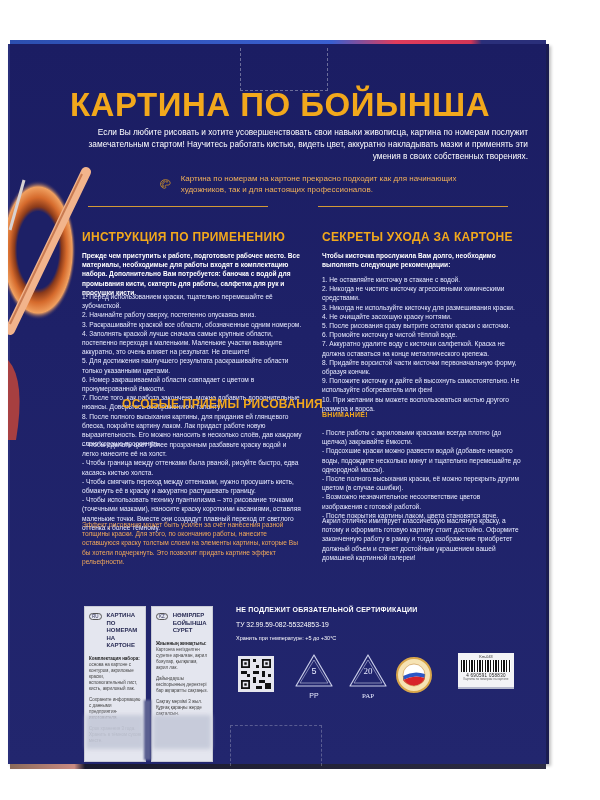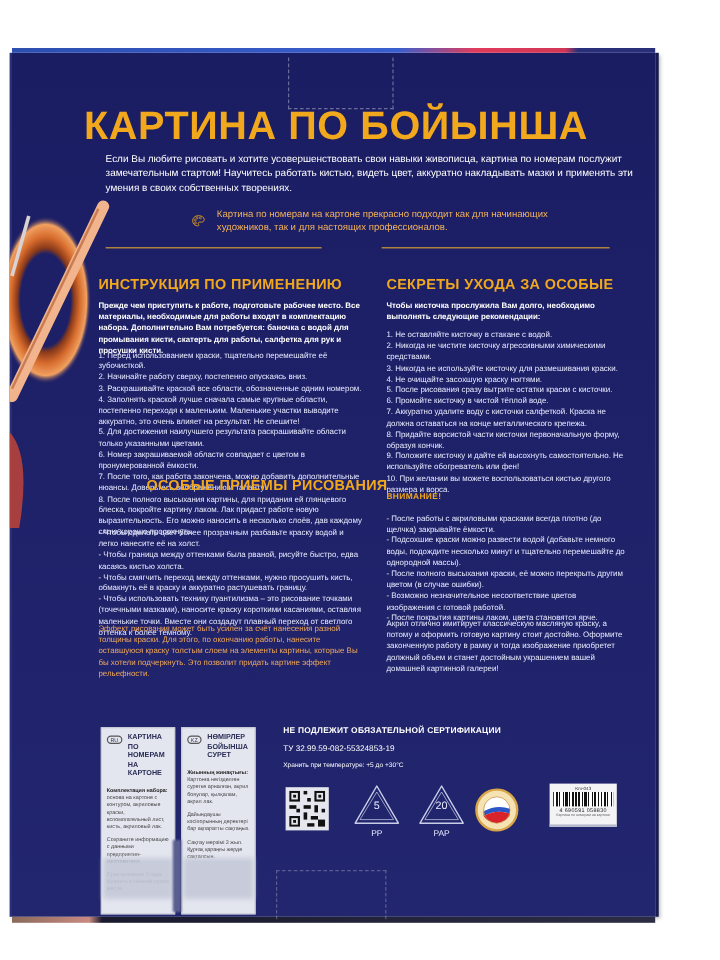--- a/index.html
+++ b/index.html
@@ -28,7 +28,7 @@
     color: #f2a81c; font-weight: bold; font-size: 33px; letter-spacing: 0.5px;
   }
   .intro {
-    position: absolute; left: 88px; width: 440px; top: 126px; text-align: left;
+    position: absolute; left: 88px; width: 440px; top: 126px; text-align: right;
     color: #ffffff; font-size: 8.3px; line-height: 12px;
   }
   .note-row { position: absolute; left: 160px; top: 173px; width: 300px; display: flex; align-items: center; }

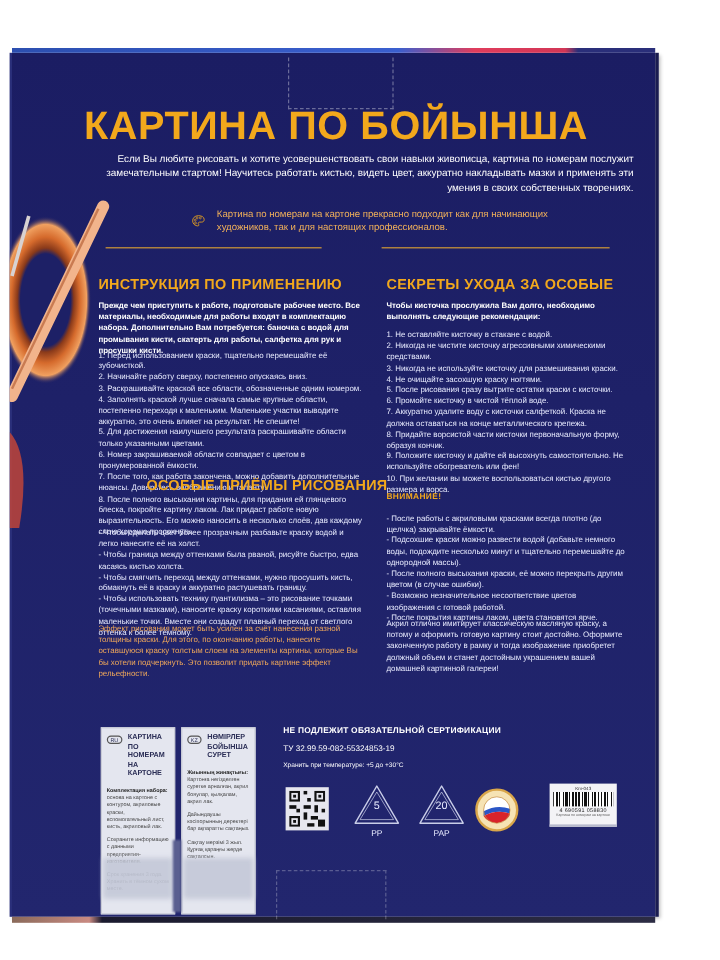--- a/index.html
+++ b/index.html
@@ -132,7 +132,7 @@
 </ul>
 <div class="orange-text" style="left:82px;top:520px;width:222px;">Эффект рисования может быть усилен за счёт нанесения разной толщины краски. Для этого, по окончанию работы, нанесите оставшуюся краску толстым слоем на элементы картины, которые Вы бы хотели подчеркнуть. Это позволит придать картине эффект рельефности.</div>
 
-<div class="section-title" style="left:322px;top:230px;">СЕКРЕТЫ УХОДА ЗА ОСОБЫЕ</div>
+<div class="section-title" style="left:322px;top:230px;">СЕКРЕТЫ УХОДА ЗА КАРТОНЕ</div>
 <div class="bold-text" style="left:322px;top:251px;width:200px;">Чтобы кисточка прослужила Вам долго,  необходимо выполнять следующие рекомендации:</div>
 <ul class="list" style="left:322px;top:275px;width:200px;">
   <li>1. Не оставляйте кисточку в стакане с водой.</li>

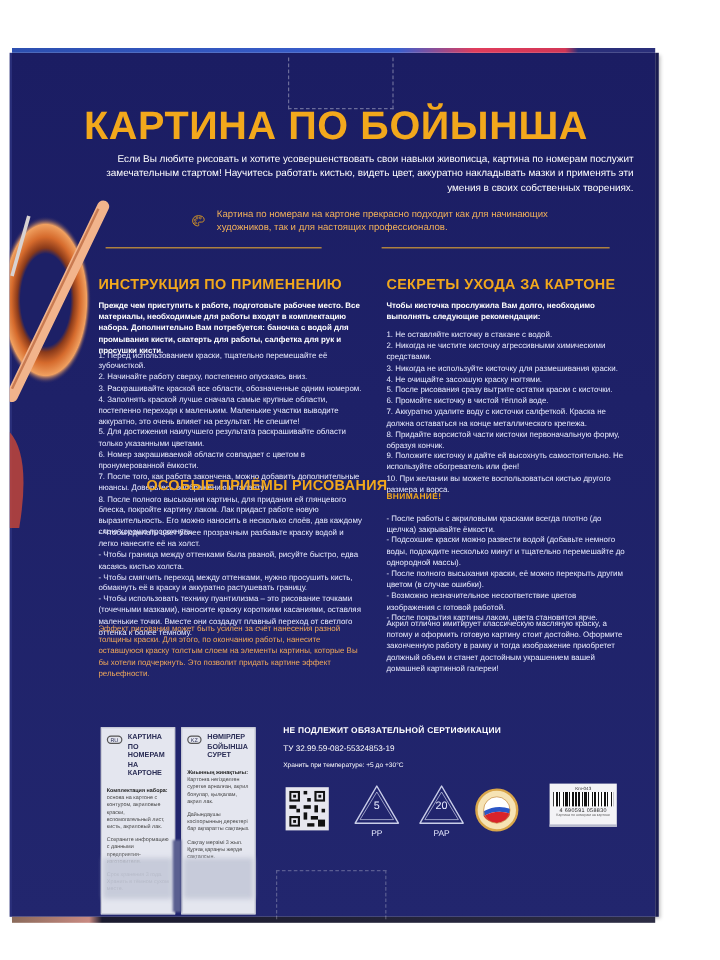--- a/index.html
+++ b/index.html
@@ -222,7 +222,7 @@
   <div class="recycle-num">5</div>
   <div class="recycle-code">PP</div>
 </div>
-<div class="recycle" style="left:346px;">
+<div class="recycle" style="left:346px;font-family:Liberation Serif, serif;">
   <svg viewBox="0 0 44 40">
     <path d="M22 3 L40 34 L4 34 Z" fill="none" stroke="#c9cde8" stroke-width="1.2" stroke-linejoin="round"></path>
     <path d="M22 8 L36 31 L8 31 Z" fill="none" stroke="#c9cde8" stroke-width="0.6"></path>

